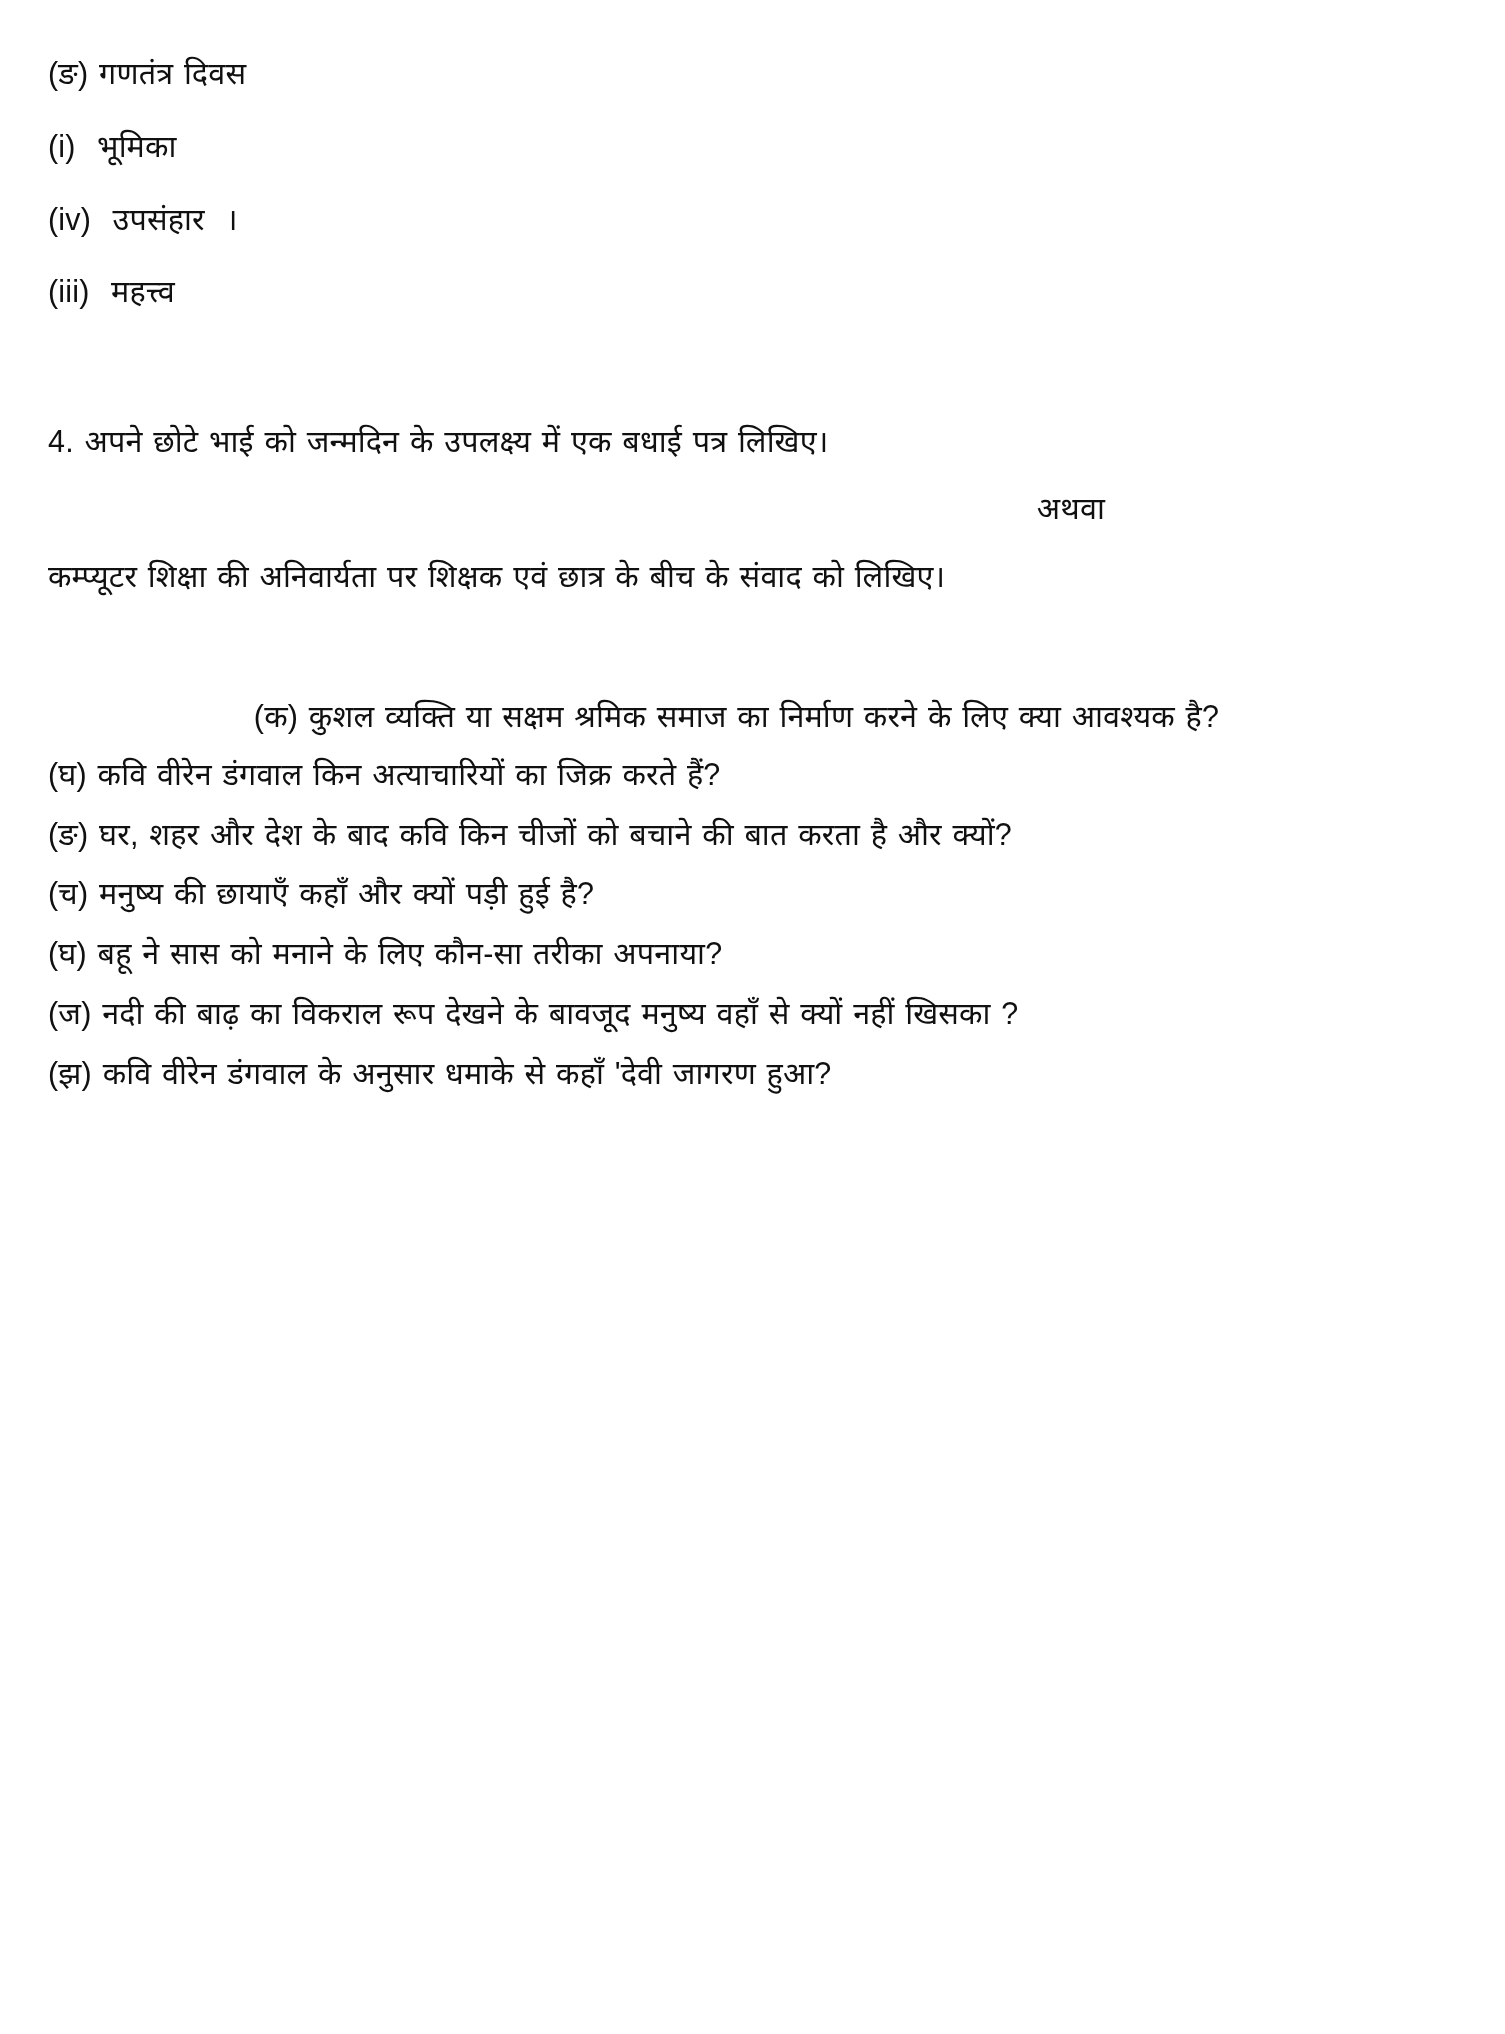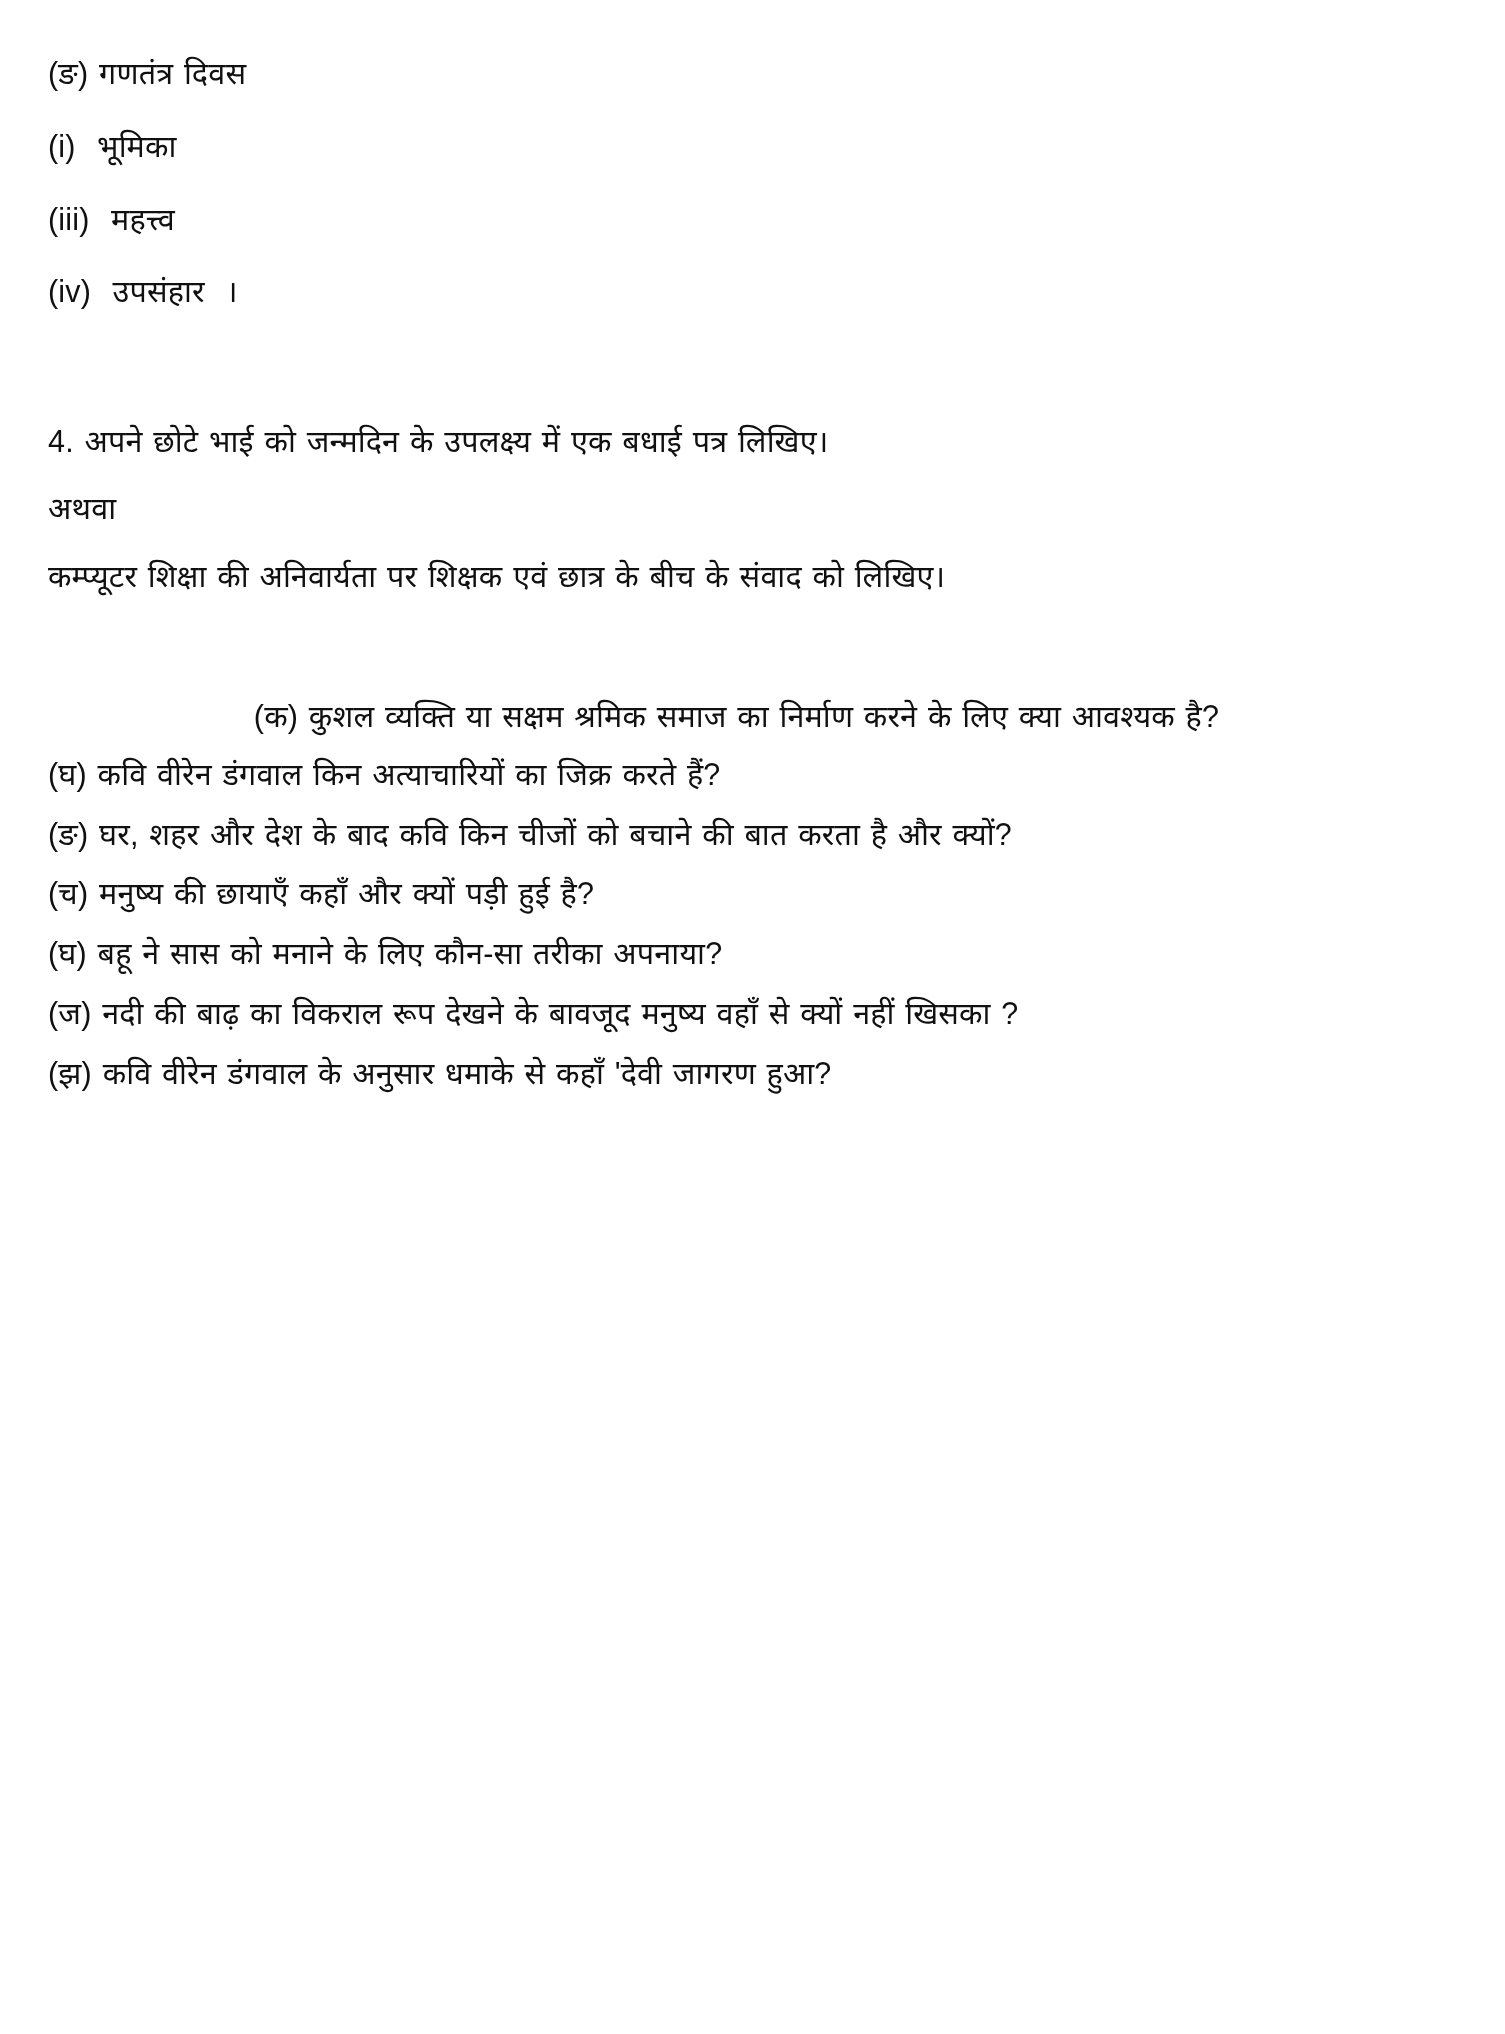--- a/index.html
+++ b/index.html
@@ -81,8 +81,8 @@
 
     <div class="line outline-item">(ङ) गणतंत्र दिवस</div>
     <div class="line outline-item">(i)  भूमिका</div>
+    <div class="line outline-item">(iv)  उपसंहार  ।</div>
     <div class="line outline-item">(iii)  महत्त्व</div>
-    <div class="line outline-item">(iv)  उपसंहार  ।</div>
 
     <div class="gap-xl"></div>
 

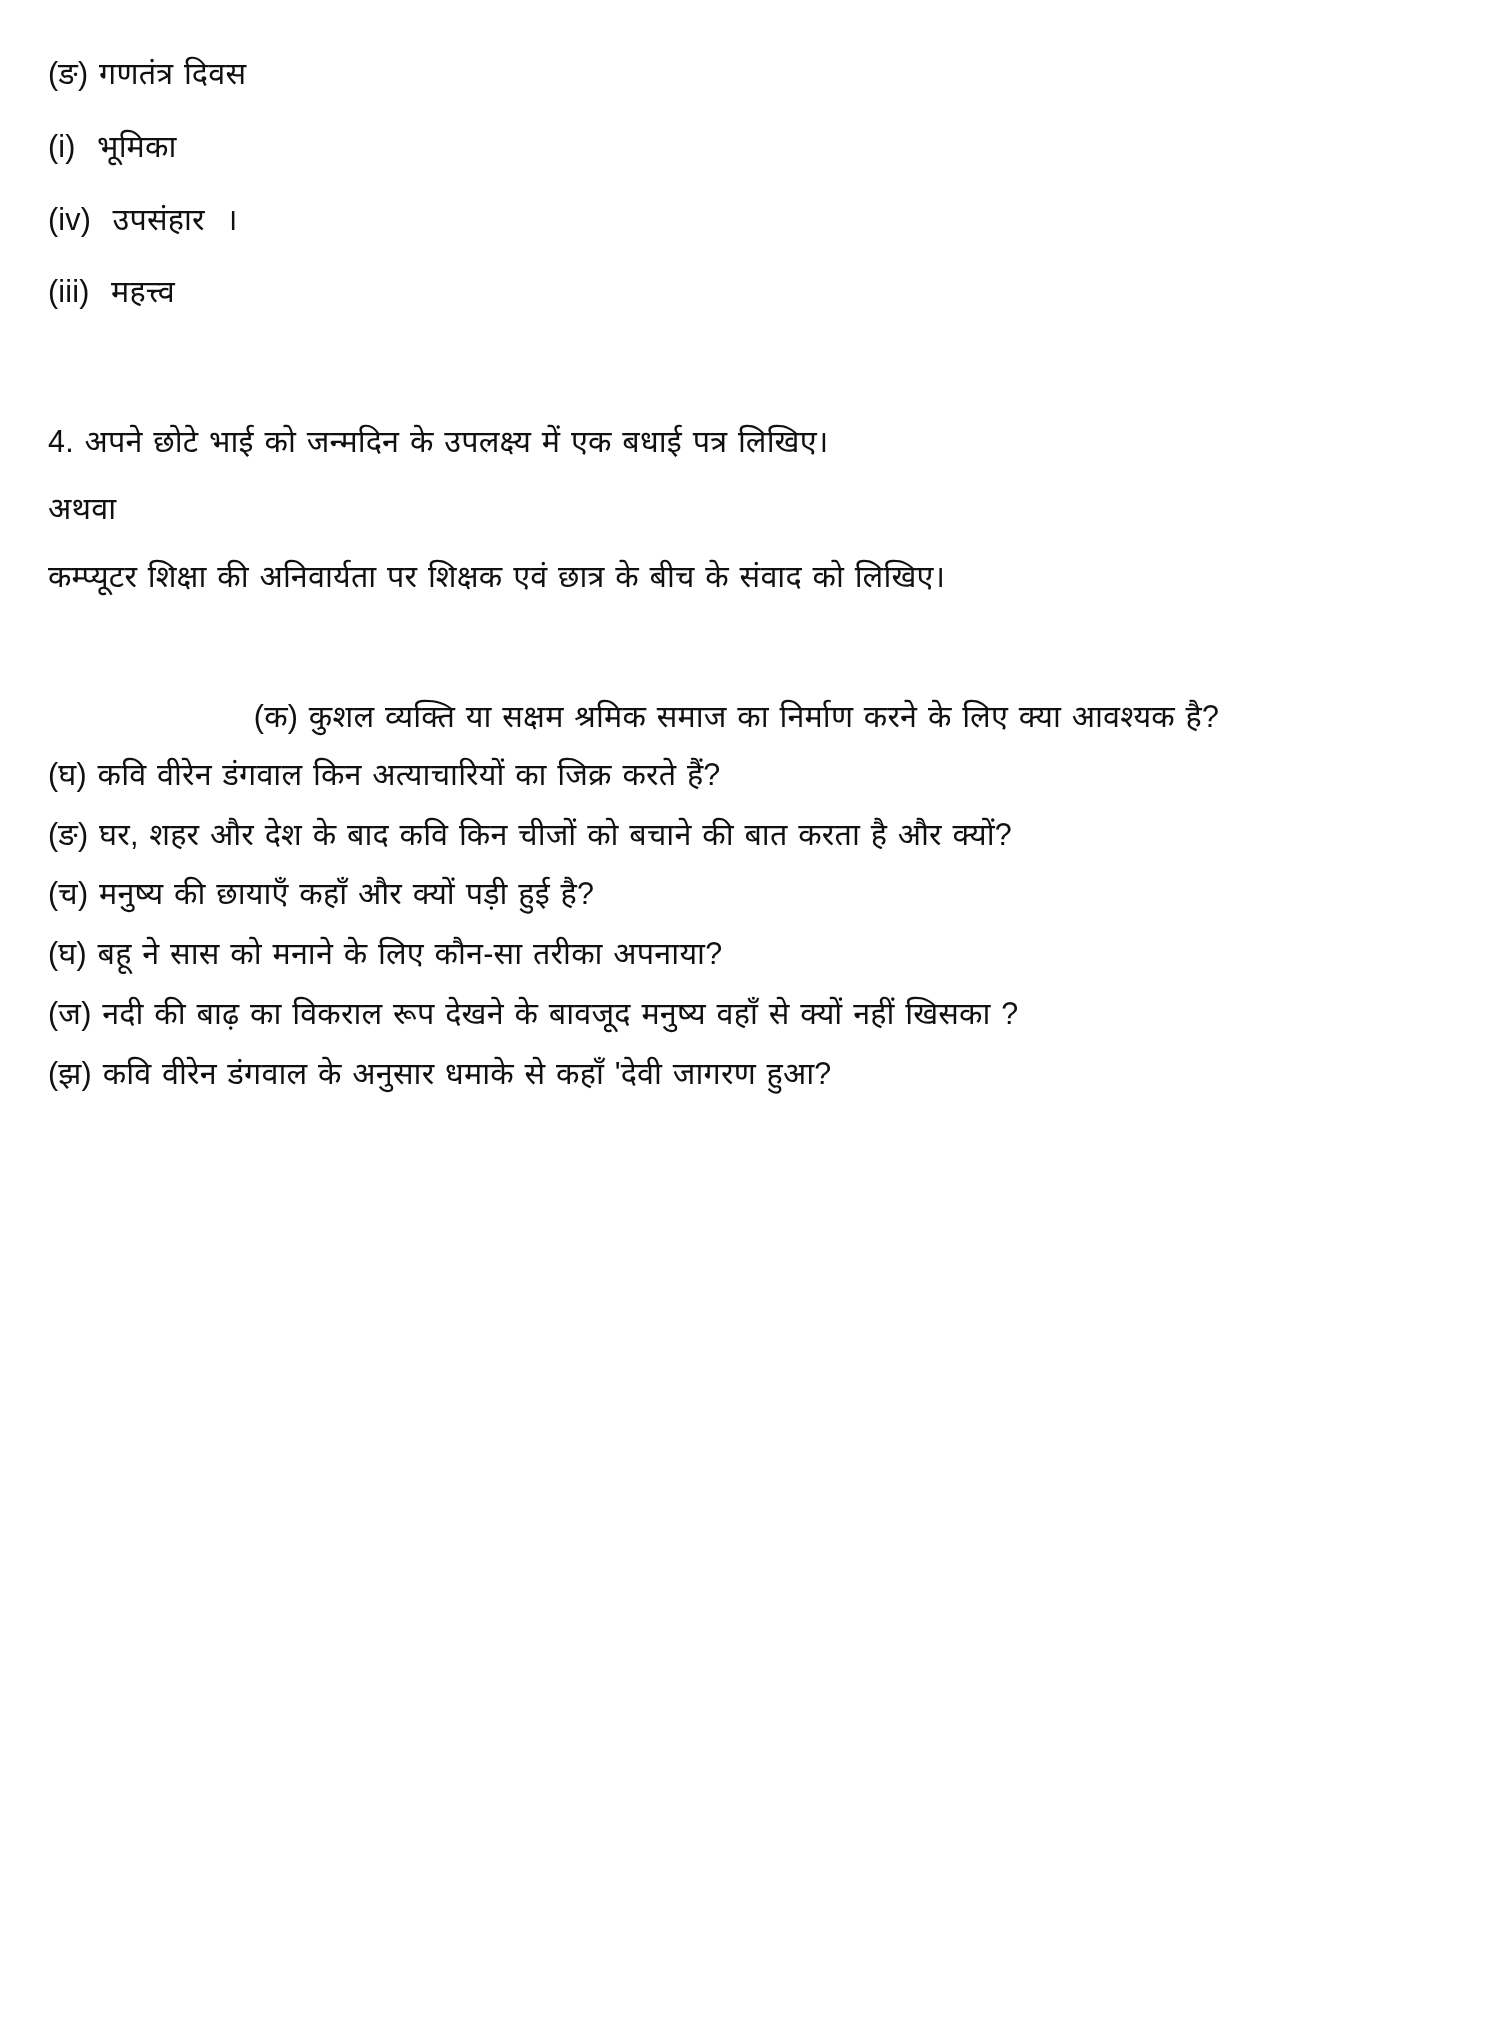--- a/index.html
+++ b/index.html
@@ -53,7 +53,7 @@
     padding-right: 0px;
   }
   .centered {
-    text-align: left;
+    text-align: right;
     padding-right: 330px;
   }
   .alt-line {

